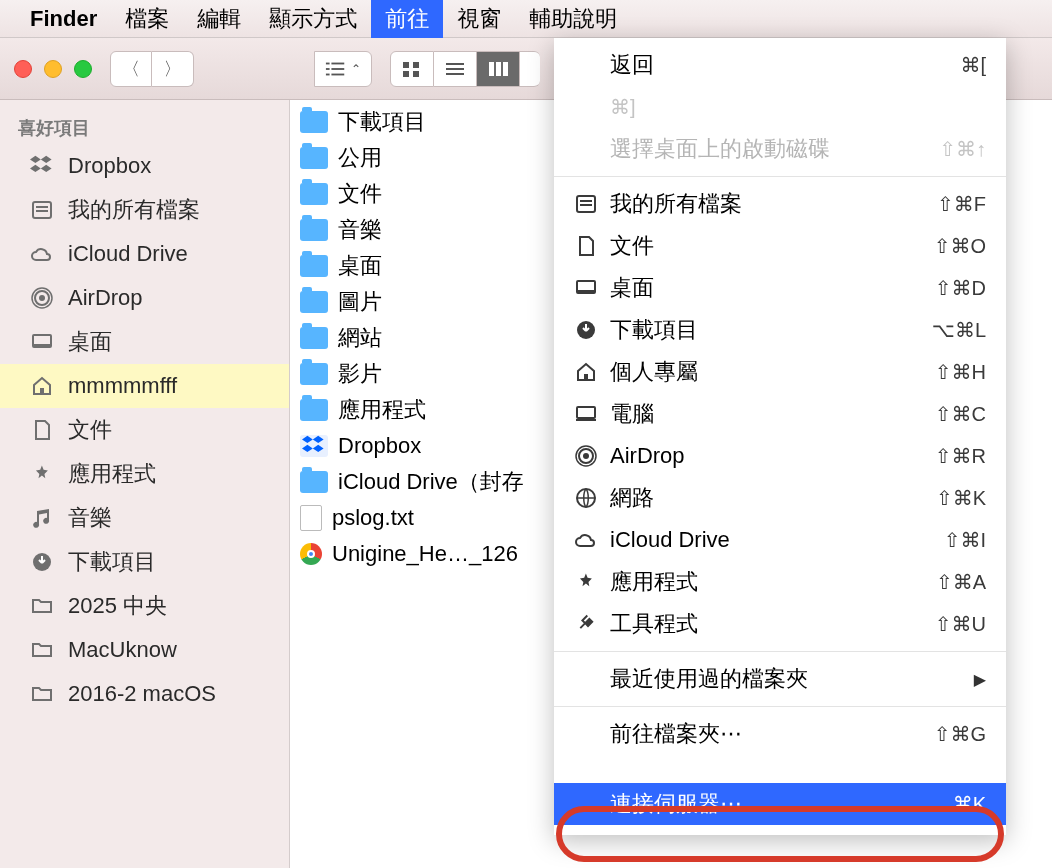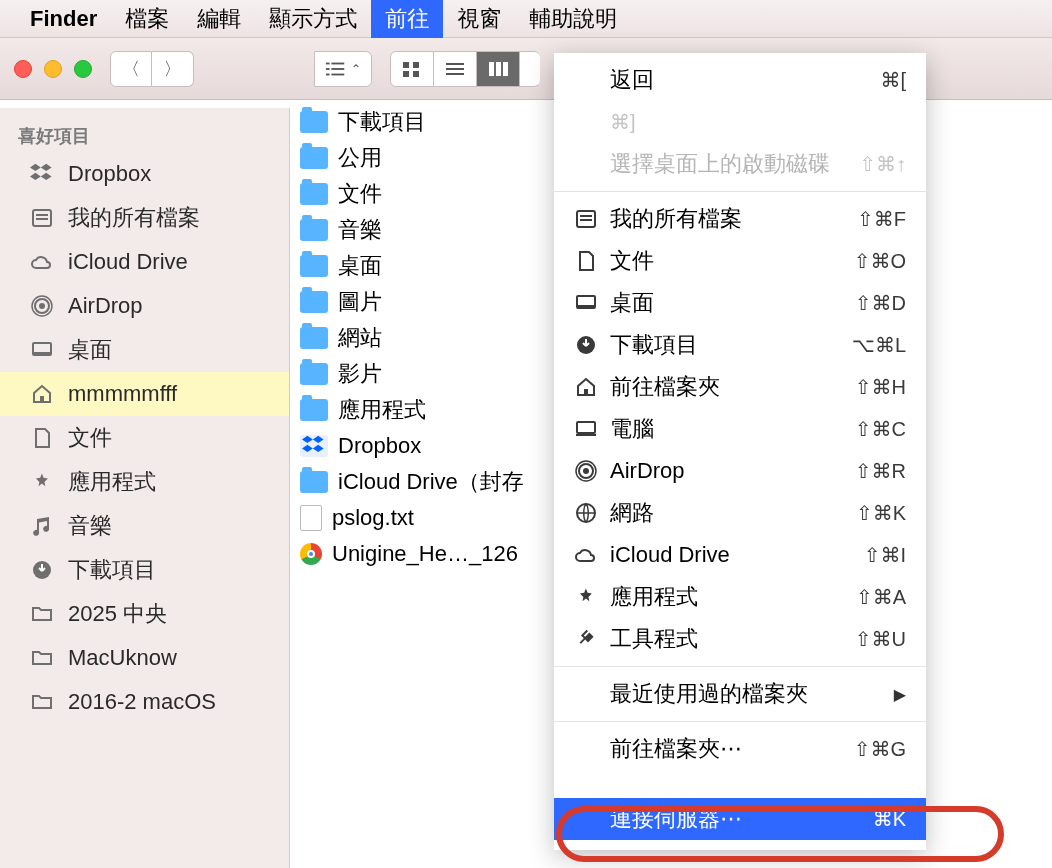--- a/index.html
+++ b/index.html
@@ -52,7 +52,7 @@
 .doc { width: 22px; height: 26px; border: 1px solid #bbb; background: #fff; border-radius: 2px; }
 
 
-.dropdown { position: absolute; left: 554px; top: 53px; width: 372px; background: #fff; box-shadow: 0 6px 24px rgba(0,0,0,0.25); font-size: 22px; padding: 6px 0 10px; }
+.dropdown { position: absolute; left: 554px; top: 38px; width: 452px; background: #fff; box-shadow: 0 6px 24px rgba(0,0,0,0.25); font-size: 22px; padding: 6px 0 10px; }
 .dropdown .row { display: flex; align-items: center; height: 42px; padding: 0 20px 0 18px; }
 .dropdown .row.disabled { color: #b5b5b5; }
 .dropdown .row .ic2 { width: 28px; margin-right: 10px; display: flex; align-items: center; justify-content: center; color: #3a3a3a; }

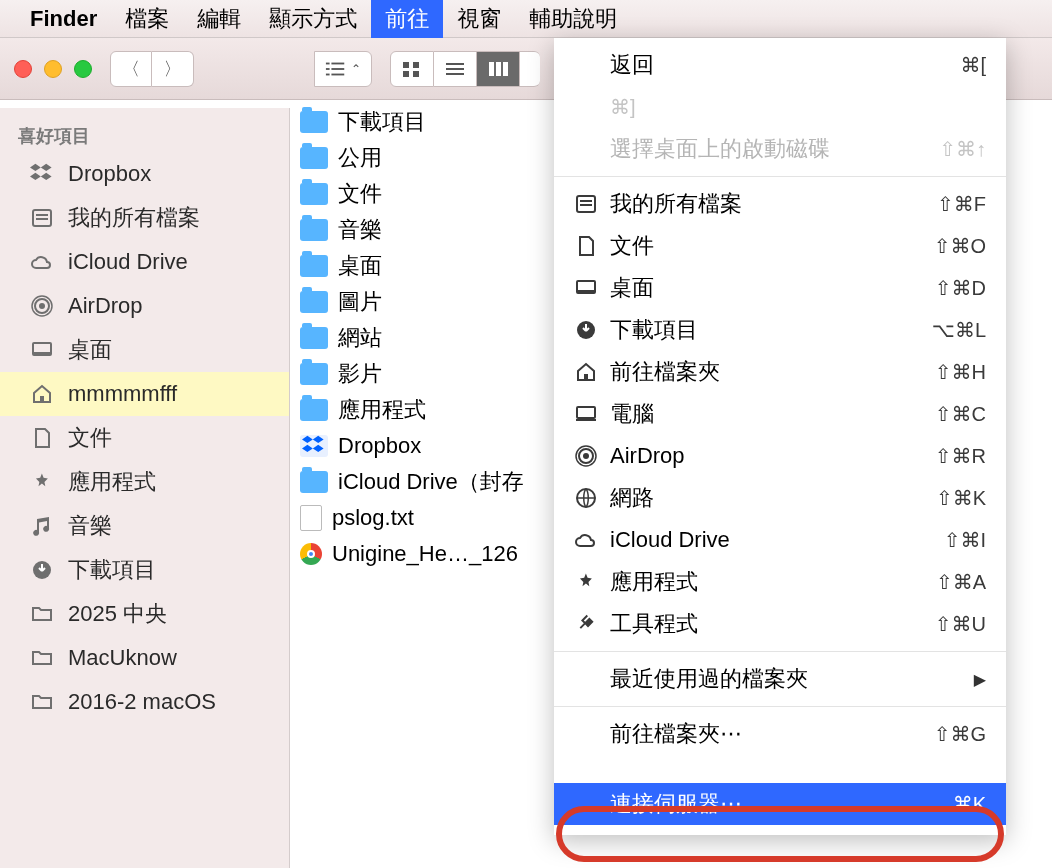--- a/index.html
+++ b/index.html
@@ -38,7 +38,7 @@
 
 
 .content { display: flex; height: calc(100% - 62px); }
-.sidebar { width: 290px; background: #f3eaea; border-right: 1px solid #d4cccc; padding-top: 10px; overflow: hidden; margin-top: 8px; }
+.sidebar { width: 290px; background: #f3eaea; border-right: 1px solid #d4cccc; padding-top: 10px; overflow: hidden; }
 .sidebar .sec { font-size: 18px; color: #7a7a7a; font-weight: 600; padding: 6px 18px 4px; }
 .sidebar .item { display: flex; align-items: center; height: 44px; padding: 0 12px 0 28px; font-size: 22px; color: #2a2a2a; gap: 12px; }
 .sidebar .item.sel { background: #fef9c3; }

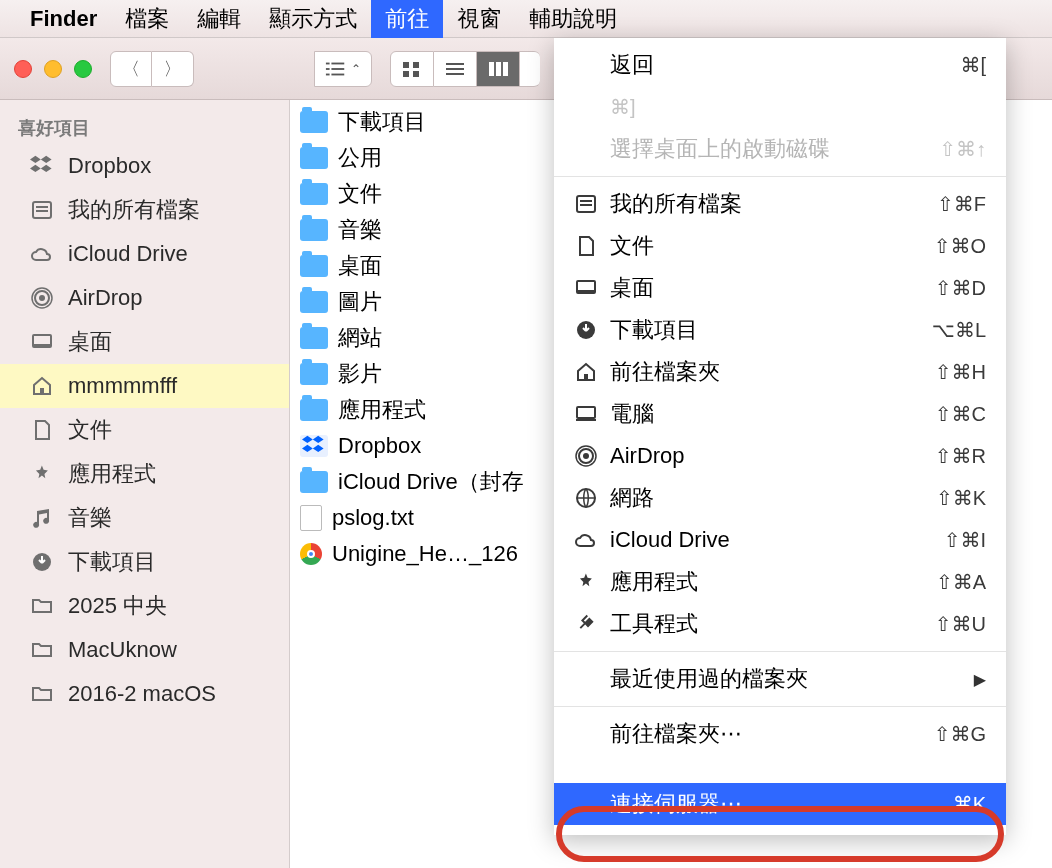--- a/index.html
+++ b/index.html
@@ -379,7 +379,7 @@
           <rect x="10" y="14" width="4" height="6" fill="#3a3a3a"></rect>
         </svg>
       </span>
-      <span class="lbl">前往檔案夾</span>
+      <span class="lbl">個人專屬</span>
       <span class="sc">⇧⌘H</span>
     </div>
     <div class="row">

